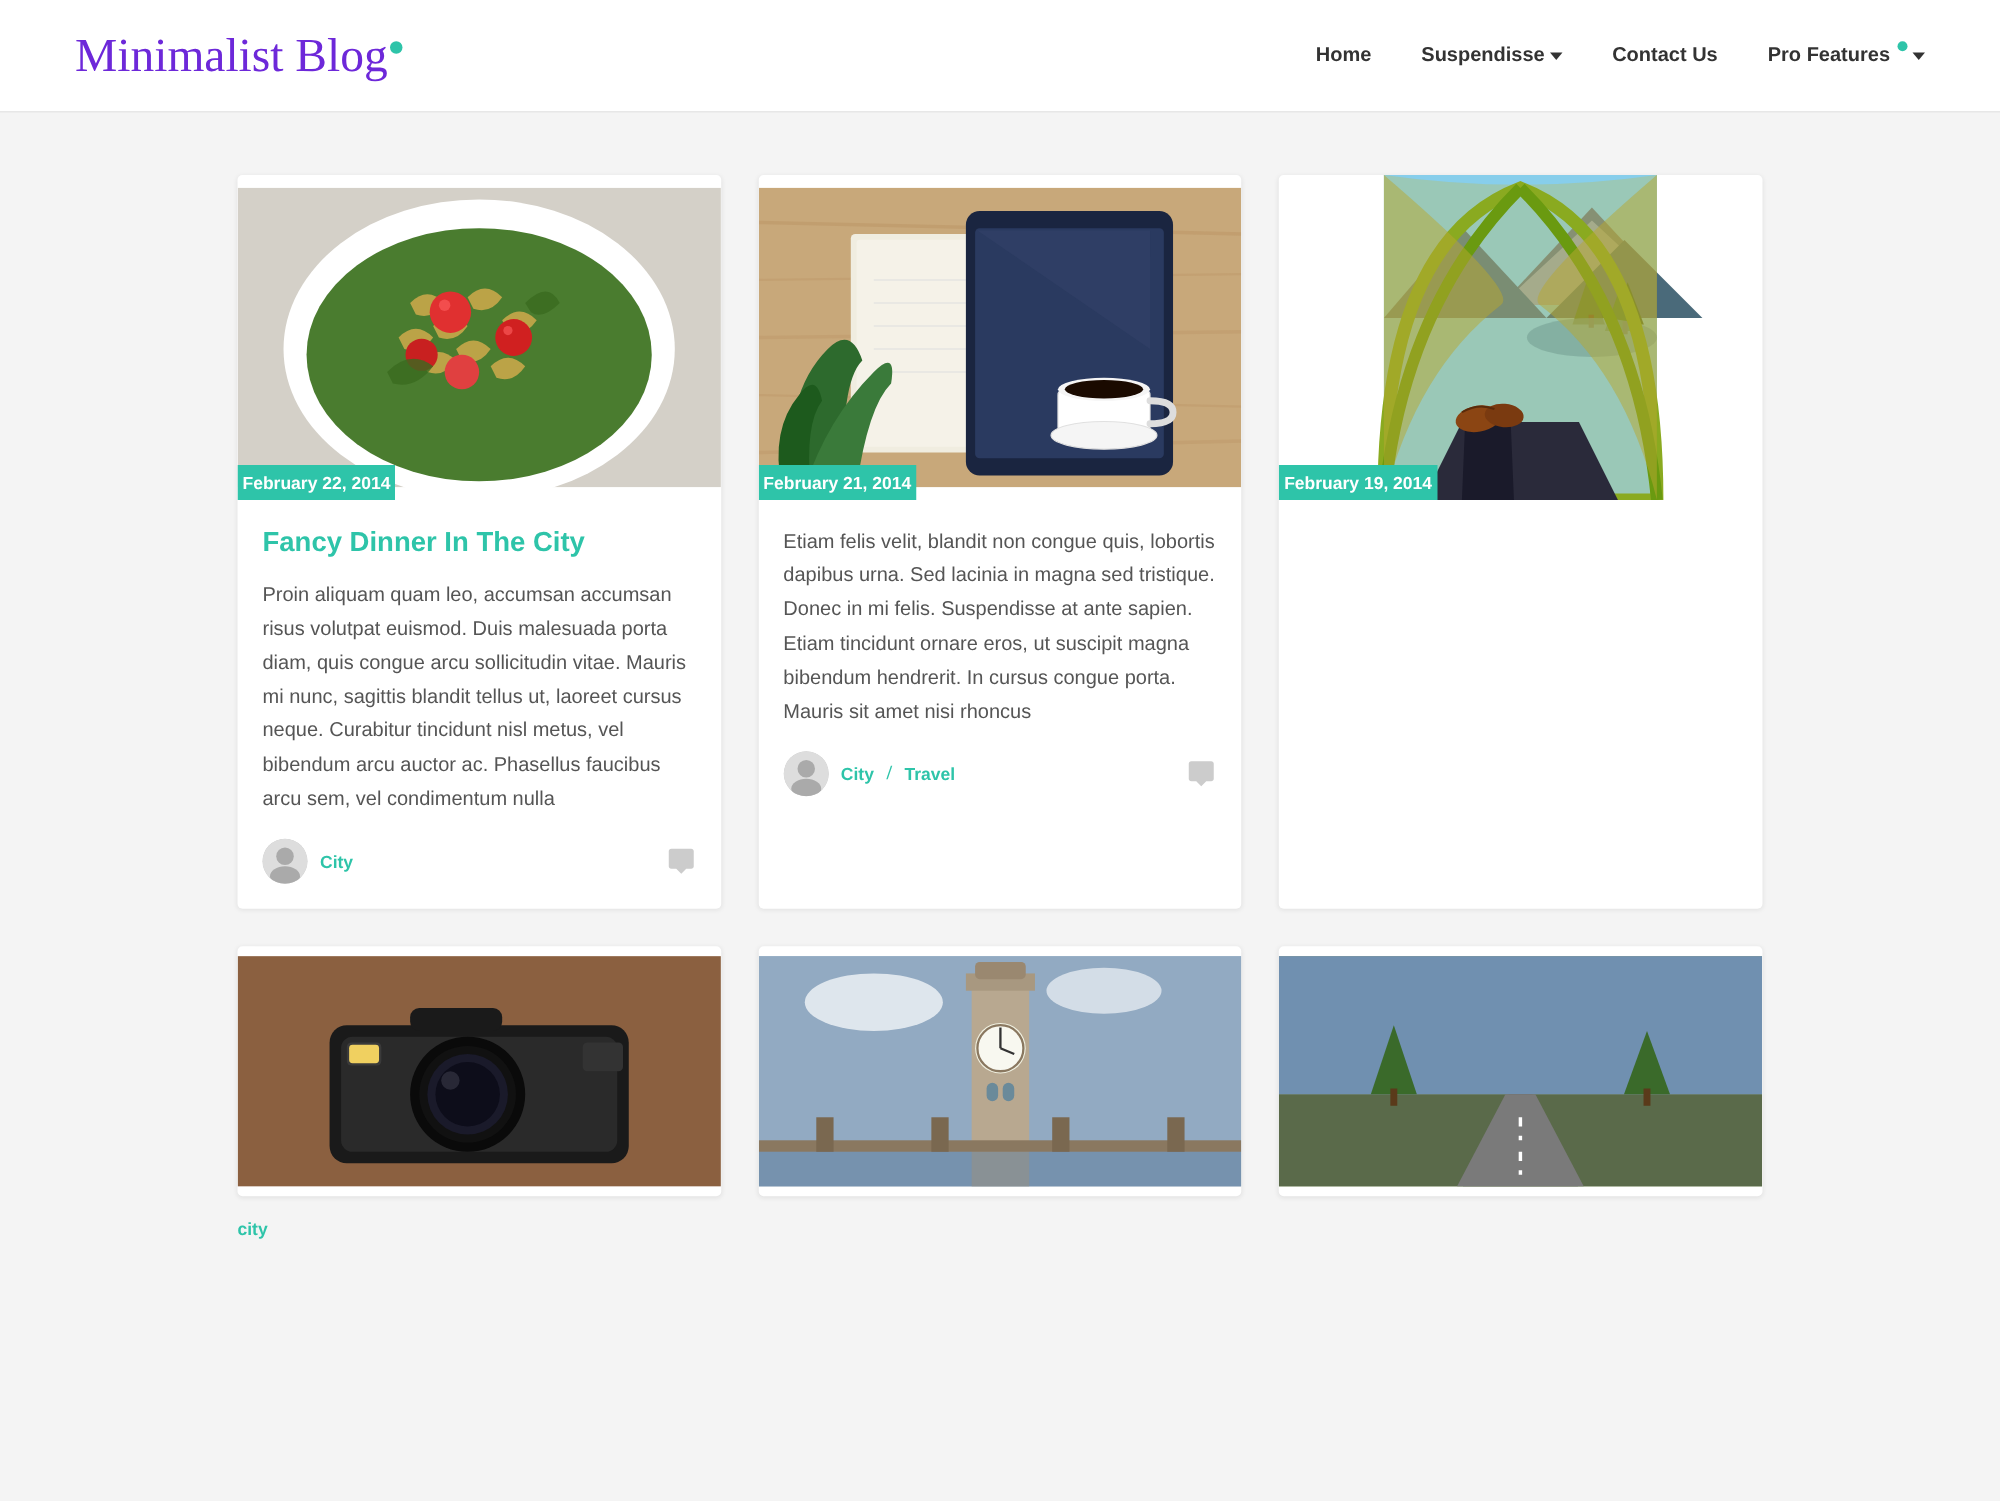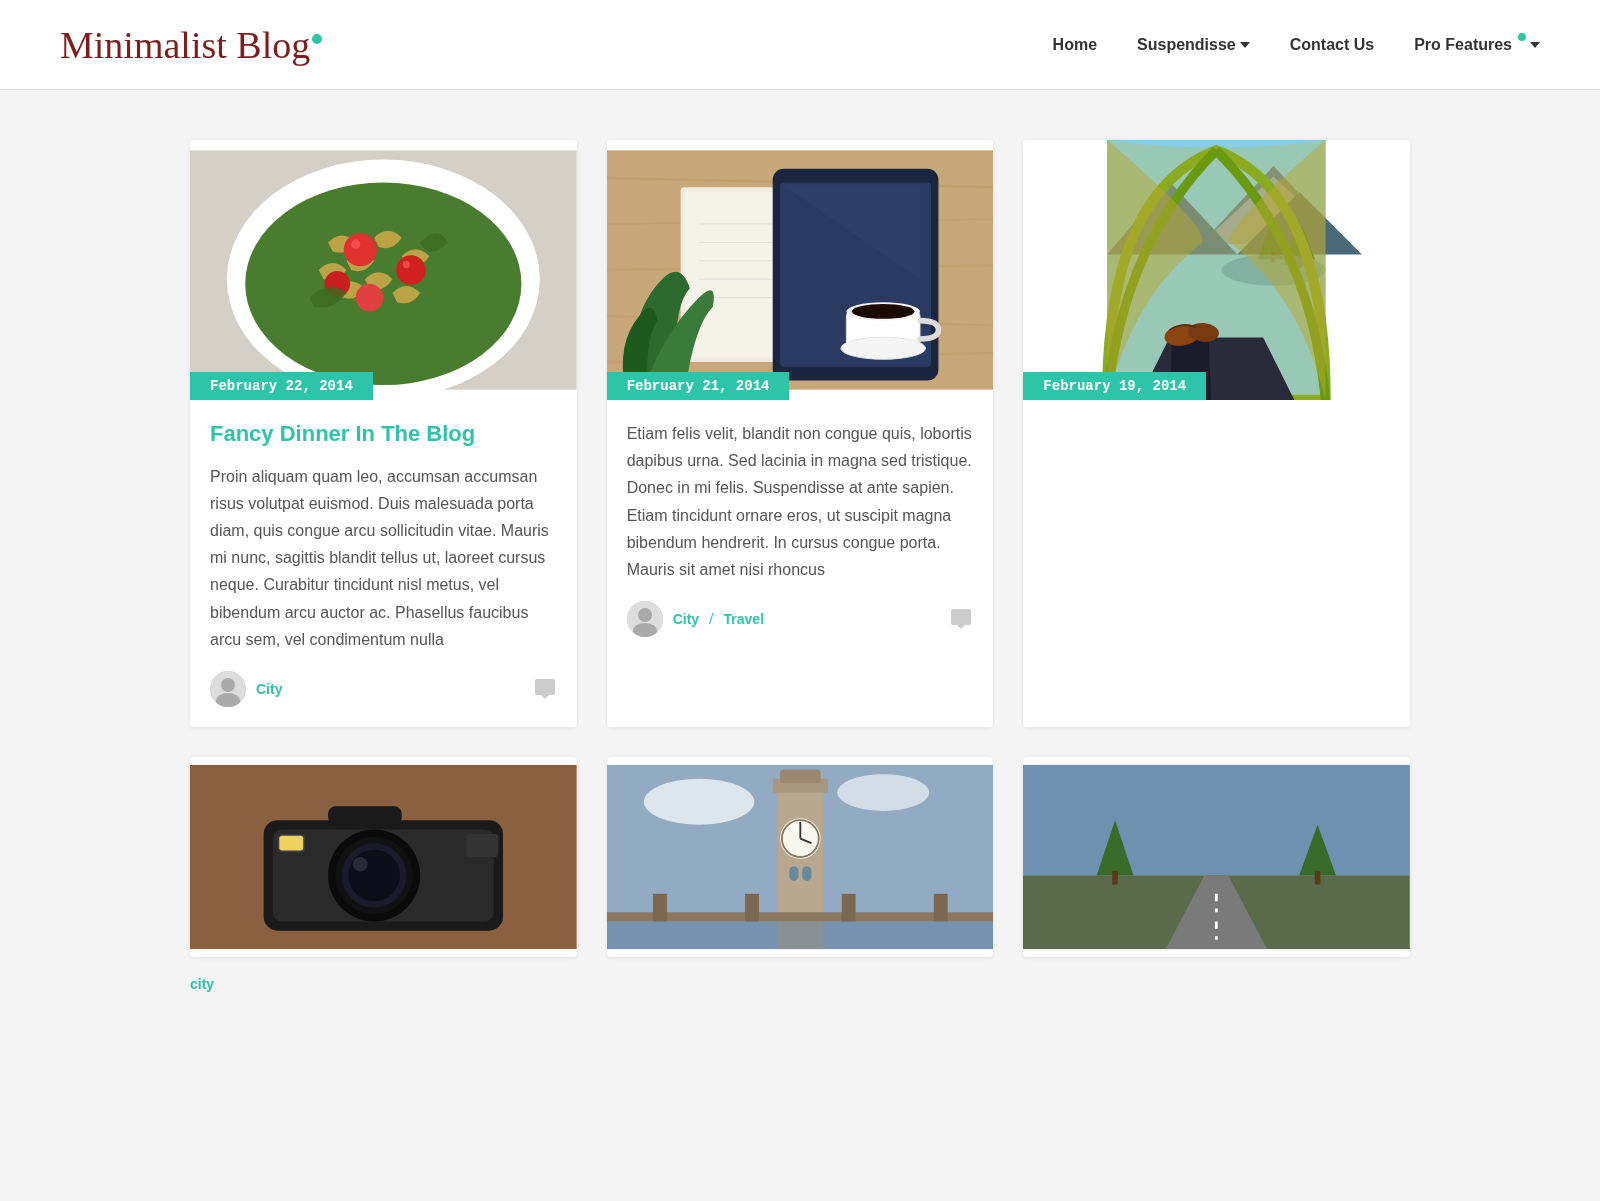--- a/index.html
+++ b/index.html
@@ -24,7 +24,7 @@
     .logo {
       font-family: 'Brush Script MT', cursive;
       font-size: 38px;
-      color: #7f1d1d;
+      color: #6d28d9;
       font-weight: normal;
       position: relative;
     }

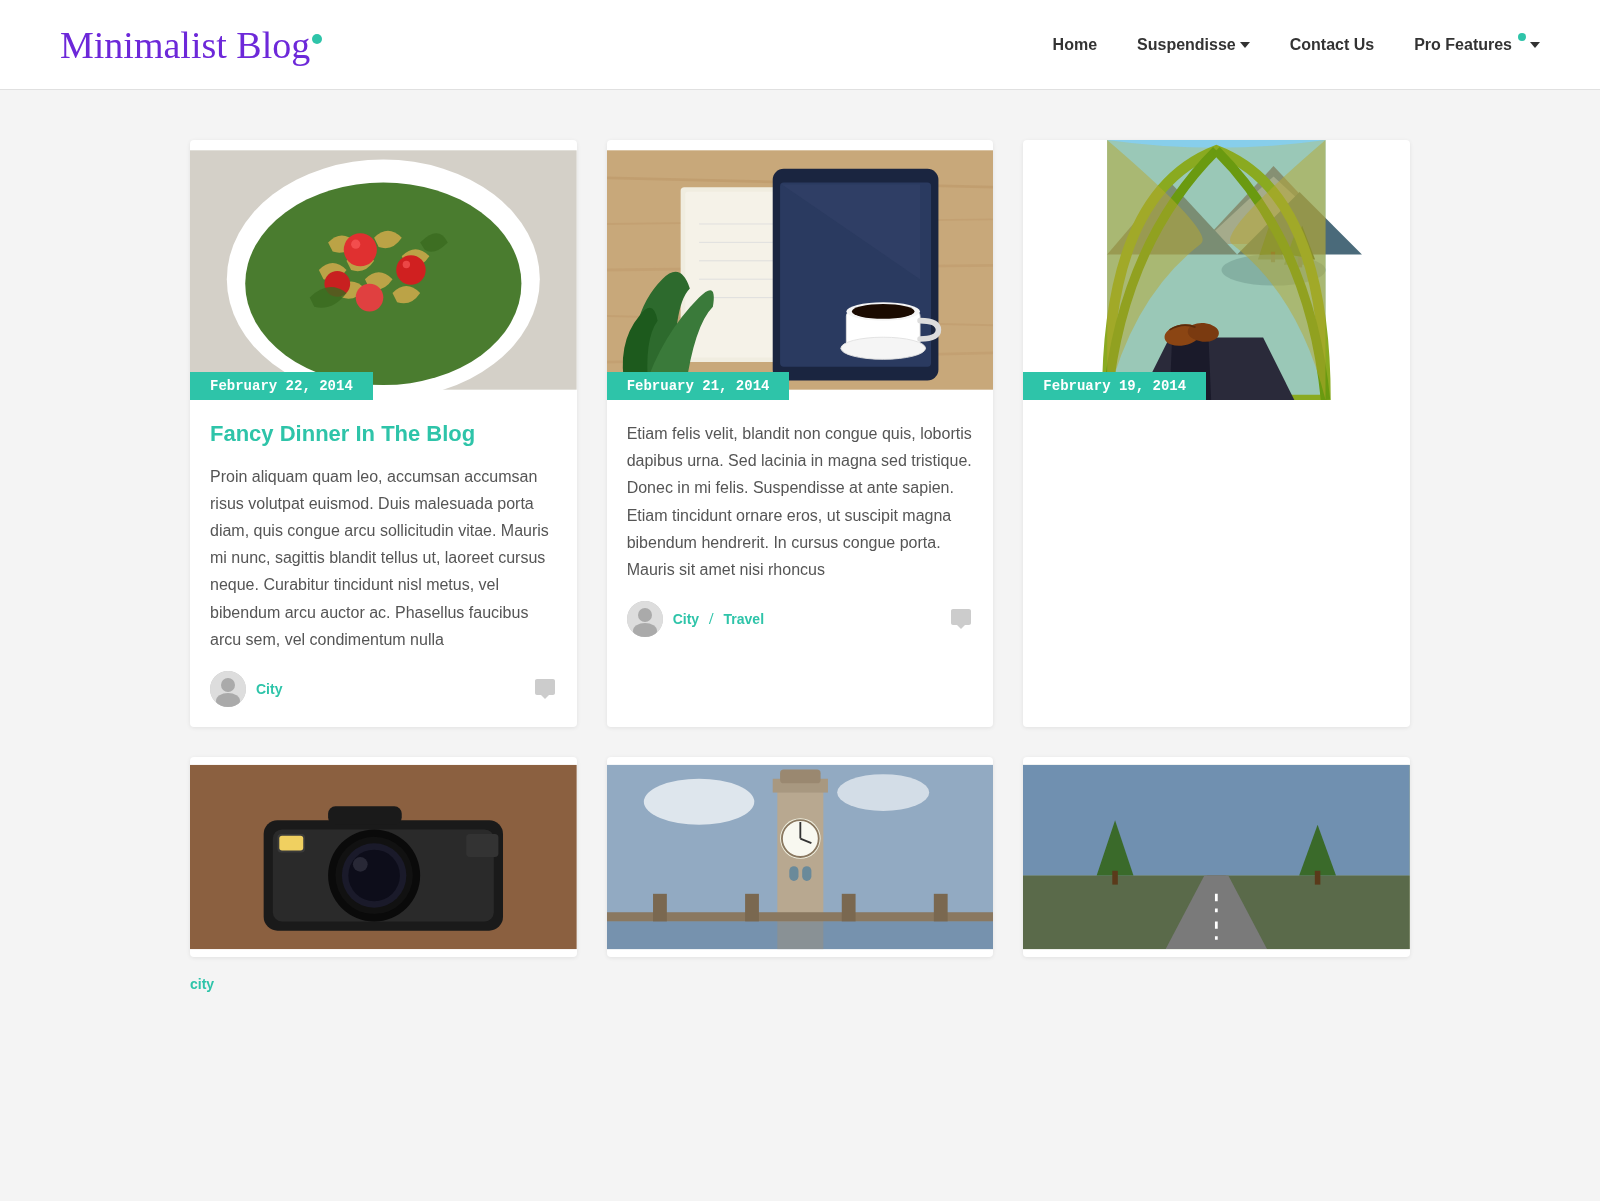--- a/index.html
+++ b/index.html
@@ -120,10 +120,10 @@
     .date-badge {
       background: #2ec4a9;
       color: white;
-      font-family: Liberation Mono, monospace;
+      font-family: Liberation Sans, sans-serif;
       font-size: 14px;
       font-weight: bold;
-      padding: 6px 20px;
+      padding: 6px 4px;
       display: inline-block;
       position: absolute;
       bottom: 0;

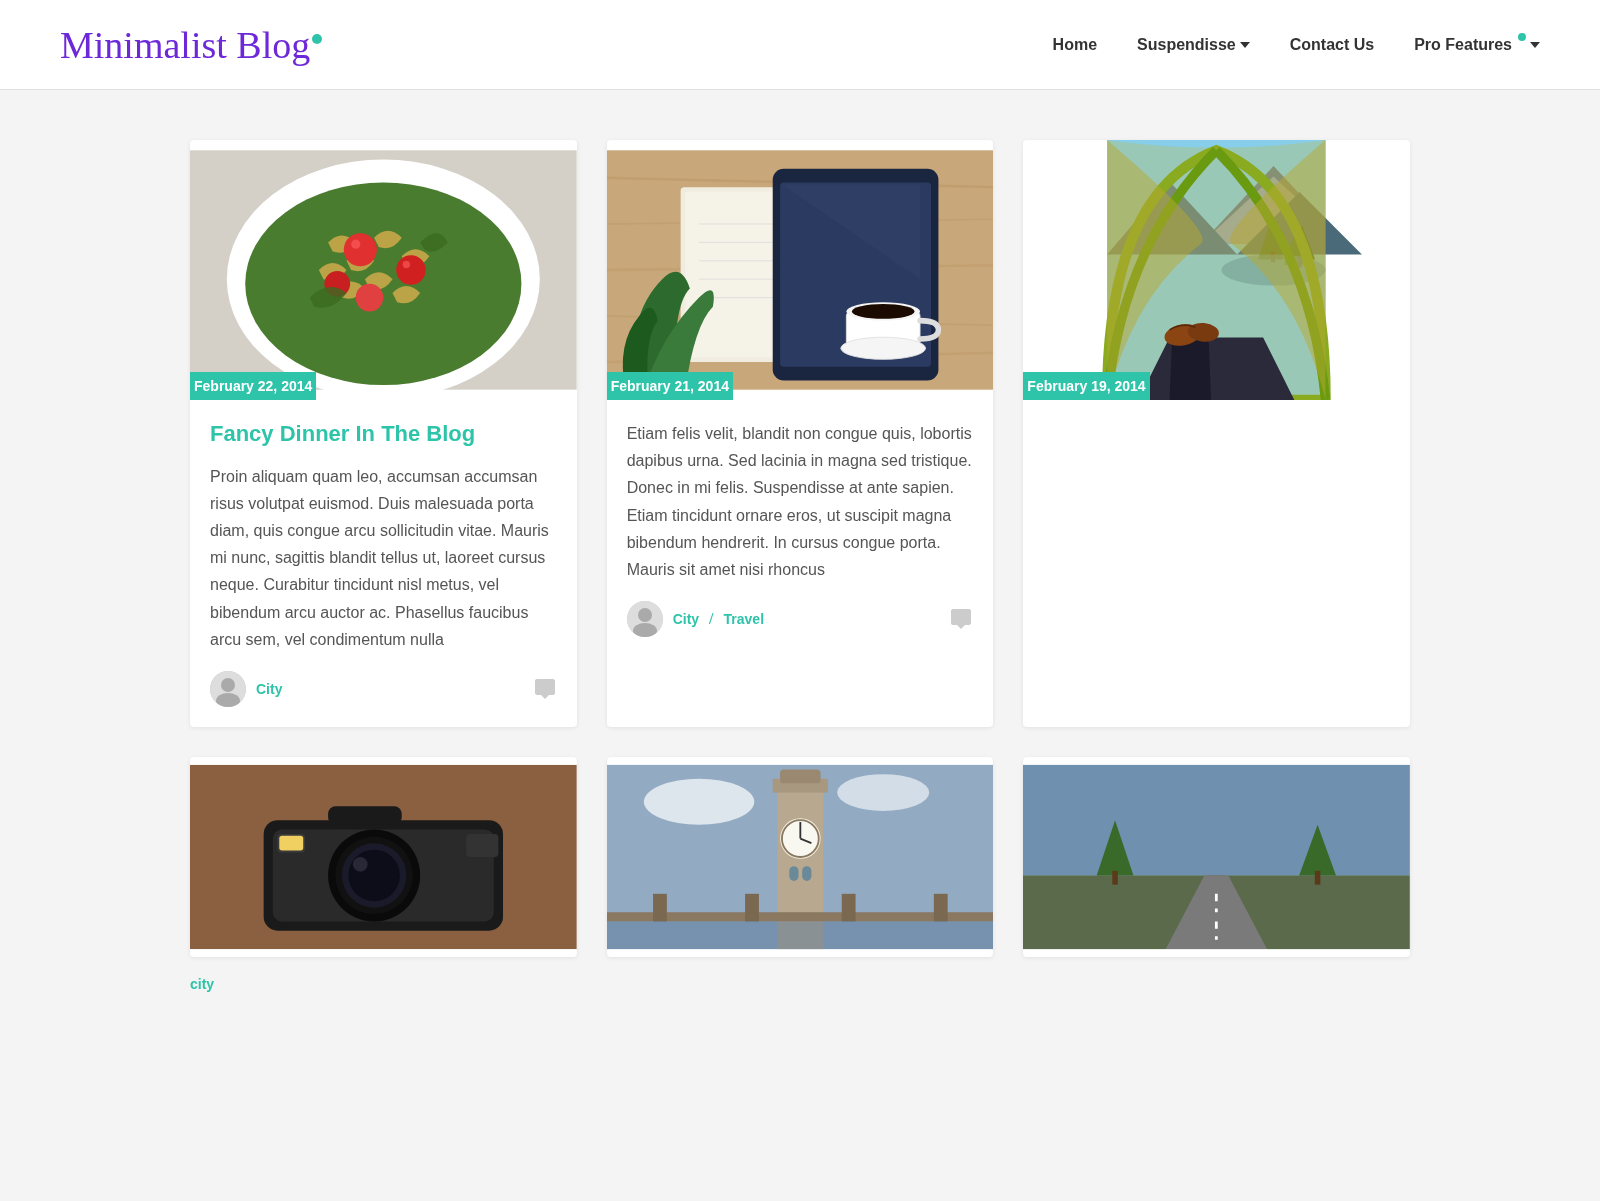--- a/index.html
+++ b/index.html
@@ -292,7 +292,7 @@
         </div>
       </div>
       <div class="card-body">
-        <div class="card-title">Fancy Dinner In The Blog</div>
+        <div class="card-title">Fancy Dinner In The City</div>
         <div class="card-excerpt">Proin aliquam quam leo, accumsan accumsan risus volutpat euismod. Duis malesuada porta diam, quis congue arcu sollicitudin vitae. Mauris mi nunc, sagittis blandit tellus ut, laoreet cursus neque. Curabitur tincidunt nisl metus, vel bibendum arcu auctor ac. Phasellus faucibus arcu sem, vel condimentum nulla</div>
         <div class="card-meta">
           <div class="meta-left">

